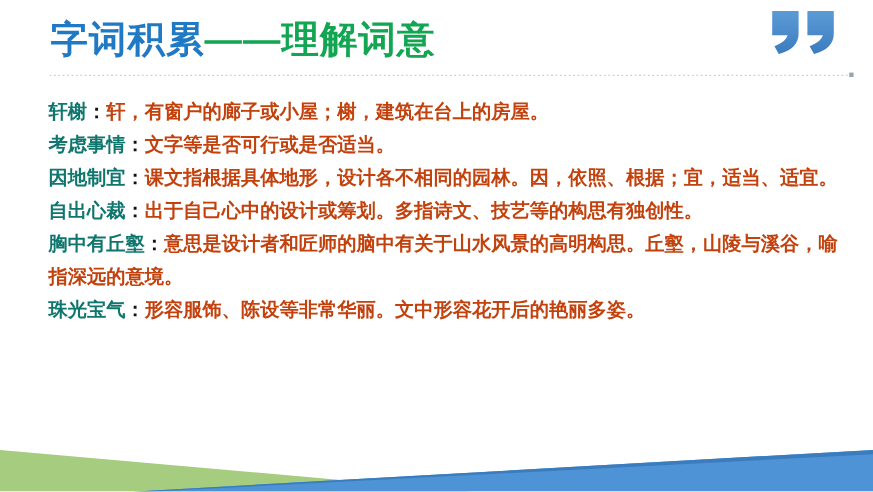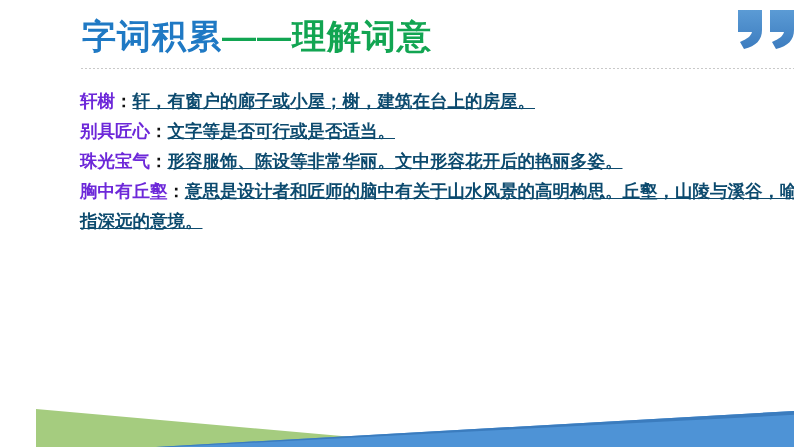--- a/index.html
+++ b/index.html
@@ -19,7 +19,6 @@
     position: absolute;
     inset: 0;
     background: #ffffff;
-    margin-left: 36px;
   }
 
   

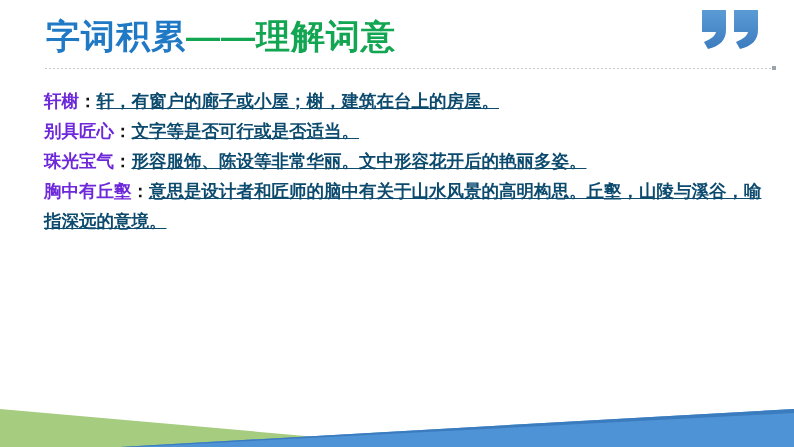--- a/index.html
+++ b/index.html
@@ -92,7 +92,7 @@
     letter-spacing: 0px;
   }
   .entry .term {
-    color: #6d28d9;
+    color: #0f766e;
   }
   .entry .colon {
     color: #111111;

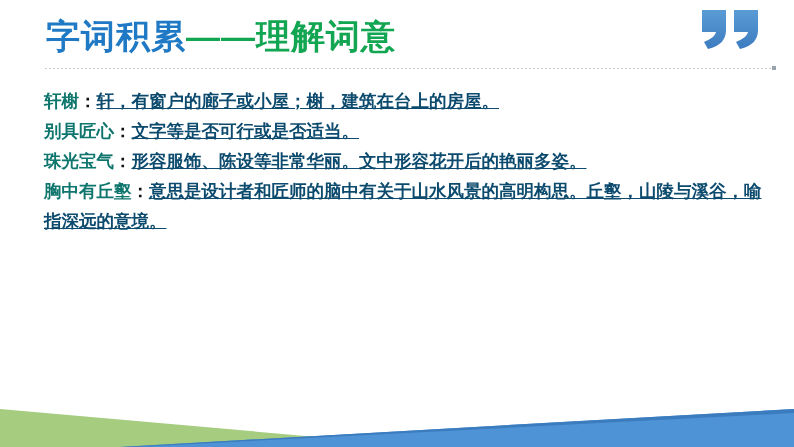--- a/index.html
+++ b/index.html
@@ -98,8 +98,7 @@
     color: #111111;
   }
   .entry .def {
-    color: #0c4a6e;
-    text-decoration: underline;
+    color: #c2410c;
   }
 
   

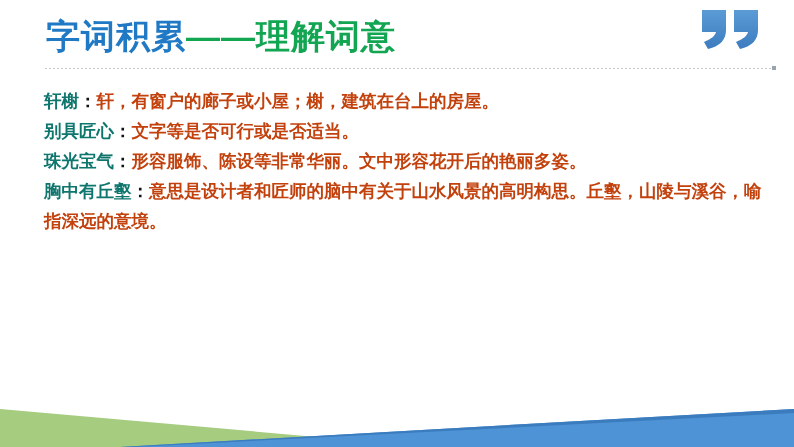--- a/index.html
+++ b/index.html
@@ -152,7 +152,7 @@
 
 
     <p class="entry">
-      <span class="term">别具匠心</span><span class="colon">：</span><span class="def">文字等是否可行或是否适当。</span>
+      <span class="term">考虑事情</span><span class="colon">：</span><span class="def">文字等是否可行或是否适当。</span>
     </p>
 
 

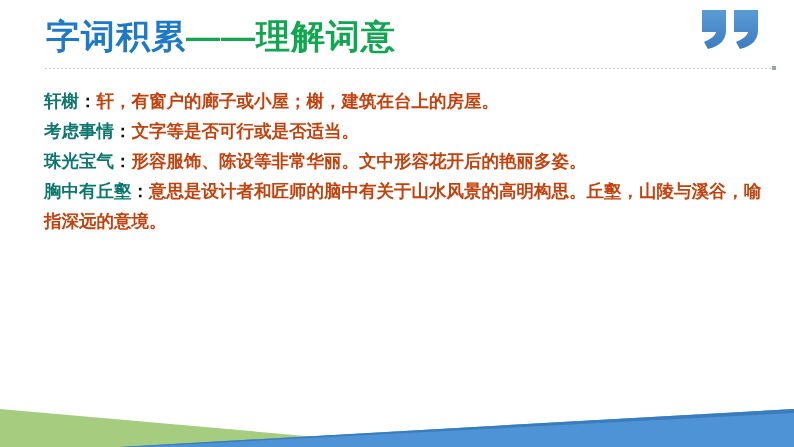--- a/index.html
+++ b/index.html
@@ -155,6 +155,9 @@
       <span class="term">考虑事情</span><span class="colon">：</span><span class="def">文字等是否可行或是否适当。</span>
     </p>
 
+    <p class="entry">
+      <span class="term">因地制宜</span><span class="colon">：</span><span class="def">课文指根据具体地形，设计各不相同的园林。因，依照、根据；宜，适当、适宜。</span>
+    </p>
 
 
     <p class="entry">

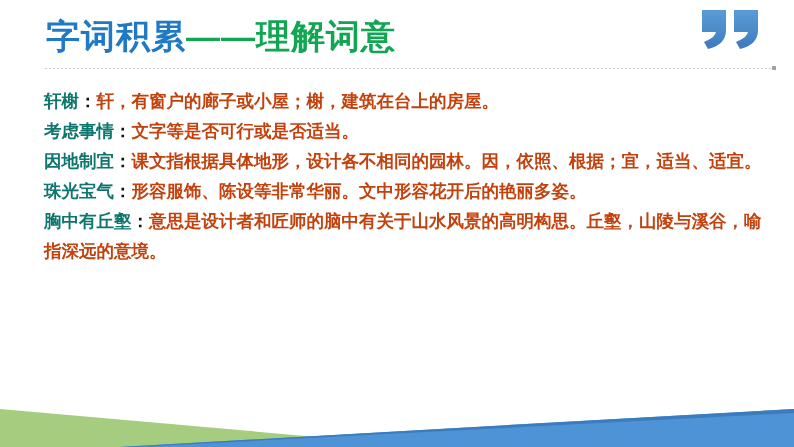--- a/index.html
+++ b/index.html
@@ -159,6 +159,9 @@
       <span class="term">因地制宜</span><span class="colon">：</span><span class="def">课文指根据具体地形，设计各不相同的园林。因，依照、根据；宜，适当、适宜。</span>
     </p>
 
+    <p class="entry">
+      <span class="term">自出心裁</span><span class="colon">：</span><span class="def">出于自己心中的设计或筹划。多指诗文、技艺等的构思有独创性。</span>
+    </p>
 
     <p class="entry">
       <span class="term">珠光宝气</span><span class="colon">：</span><span class="def">形容服饰、陈设等非常华丽。文中形容花开后的艳丽多姿。</span>

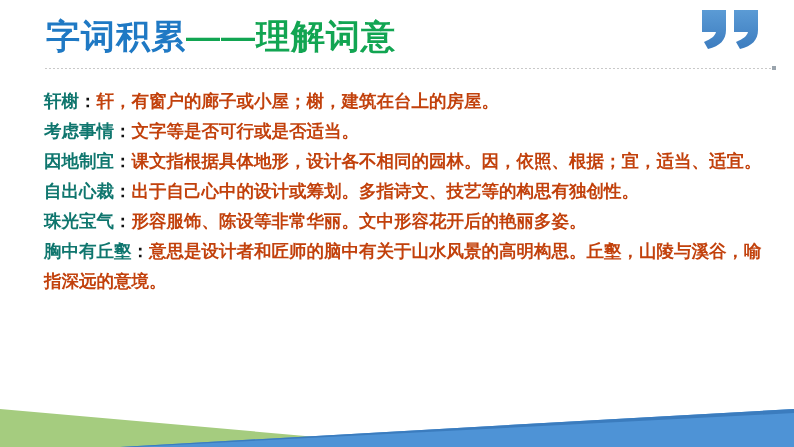--- a/index.html
+++ b/index.html
@@ -164,11 +164,11 @@
     </p>
 
     <p class="entry">
-      <span class="term">珠光宝气</span><span class="colon">：</span><span class="def">形容服饰、陈设等非常华丽。文中形容花开后的艳丽多姿。</span>
+      <span class="term">胸中有丘壑</span><span class="colon">：</span><span class="def">意思是设计者和匠师的脑中有关于山水风景的高明构思。丘壑，山陵与溪谷，喻指深远的意境。</span>
     </p>
 
     <p class="entry">
-      <span class="term">胸中有丘壑</span><span class="colon">：</span><span class="def">意思是设计者和匠师的脑中有关于山水风景的高明构思。丘壑，山陵与溪谷，喻指深远的意境。</span>
+      <span class="term">珠光宝气</span><span class="colon">：</span><span class="def">形容服饰、陈设等非常华丽。文中形容花开后的艳丽多姿。</span>
     </p>
 
   </div>

